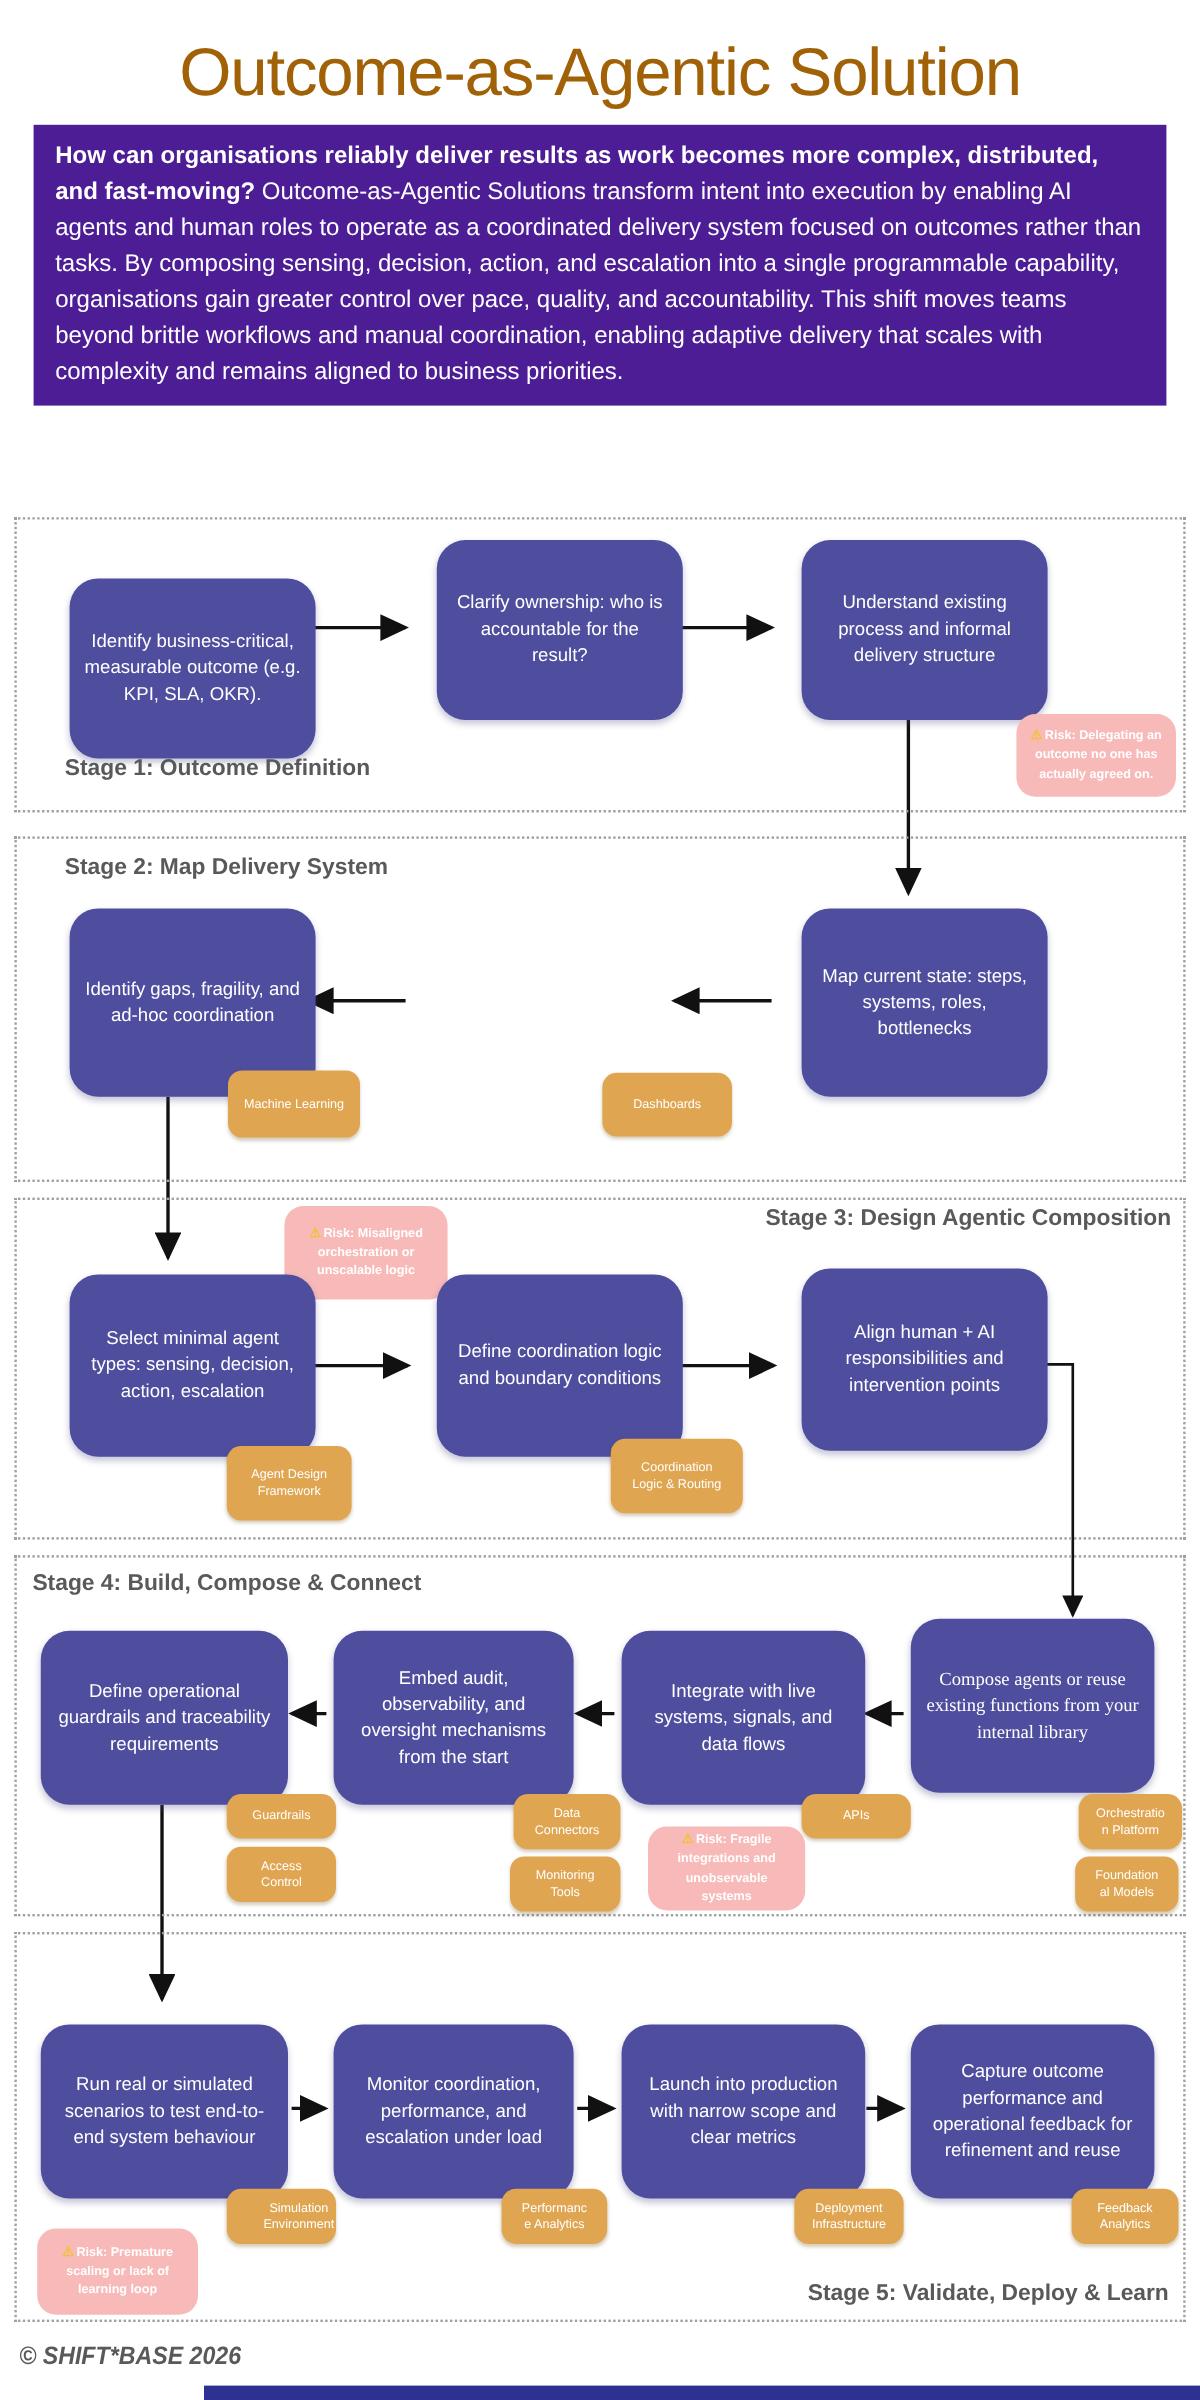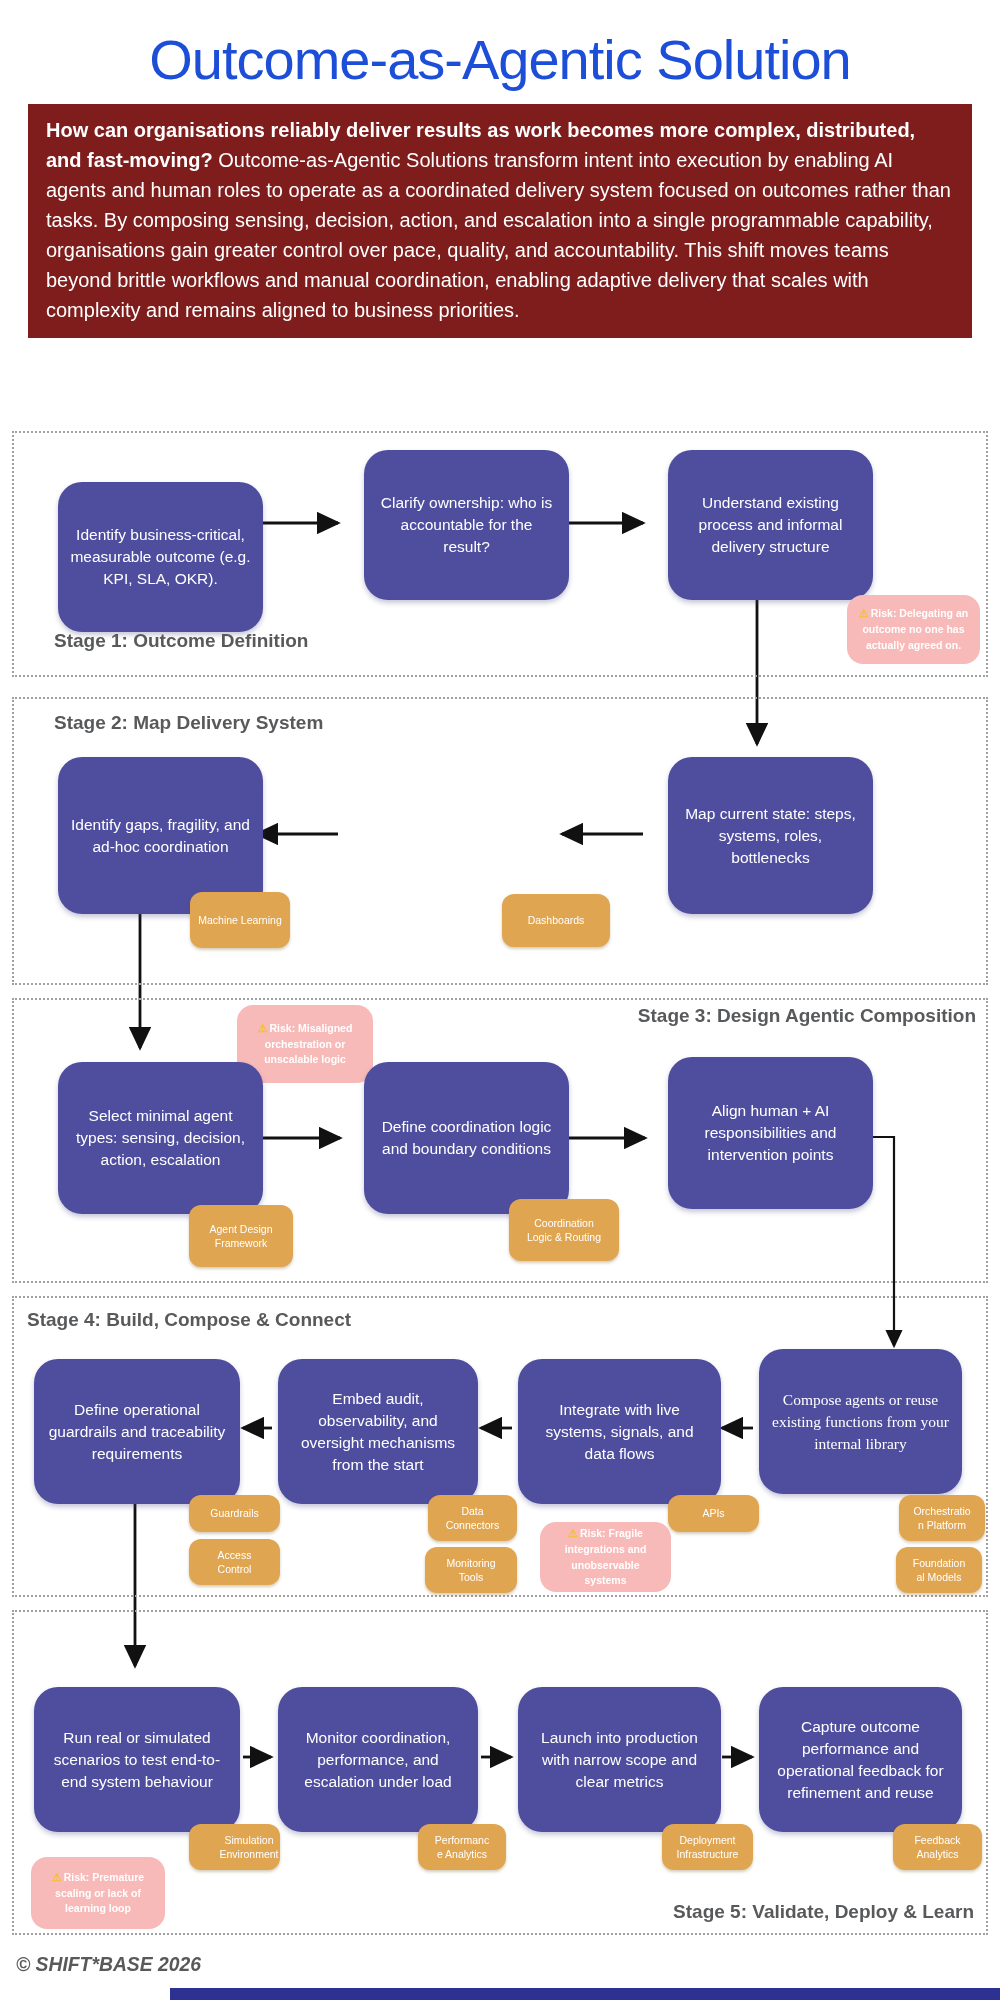--- a/index.html
+++ b/index.html
@@ -11,7 +11,7 @@
   .eyebrow{height:61px;background:#a5a6d3;color:#ffffff;font-weight:bold;
            font-size:31px;letter-spacing:1px;text-align:center;line-height:61px;}
   .big-title{height:90px;display:flex;align-items:center;justify-content:center;
-             color:#1d4ed8;font-size:56px;font-weight:400;letter-spacing:-1px;background:#ffffff;}
+             color:#a16207;font-size:56px;font-weight:400;letter-spacing:-1px;background:#ffffff;}
   .intro{background:#7f1d1d;color:#ffffff;font-size:20px;line-height:30px;
          padding:11px 18px 13px 18px;min-height:219px;box-sizing:border-box;}
   .intro b{font-weight:bold;}

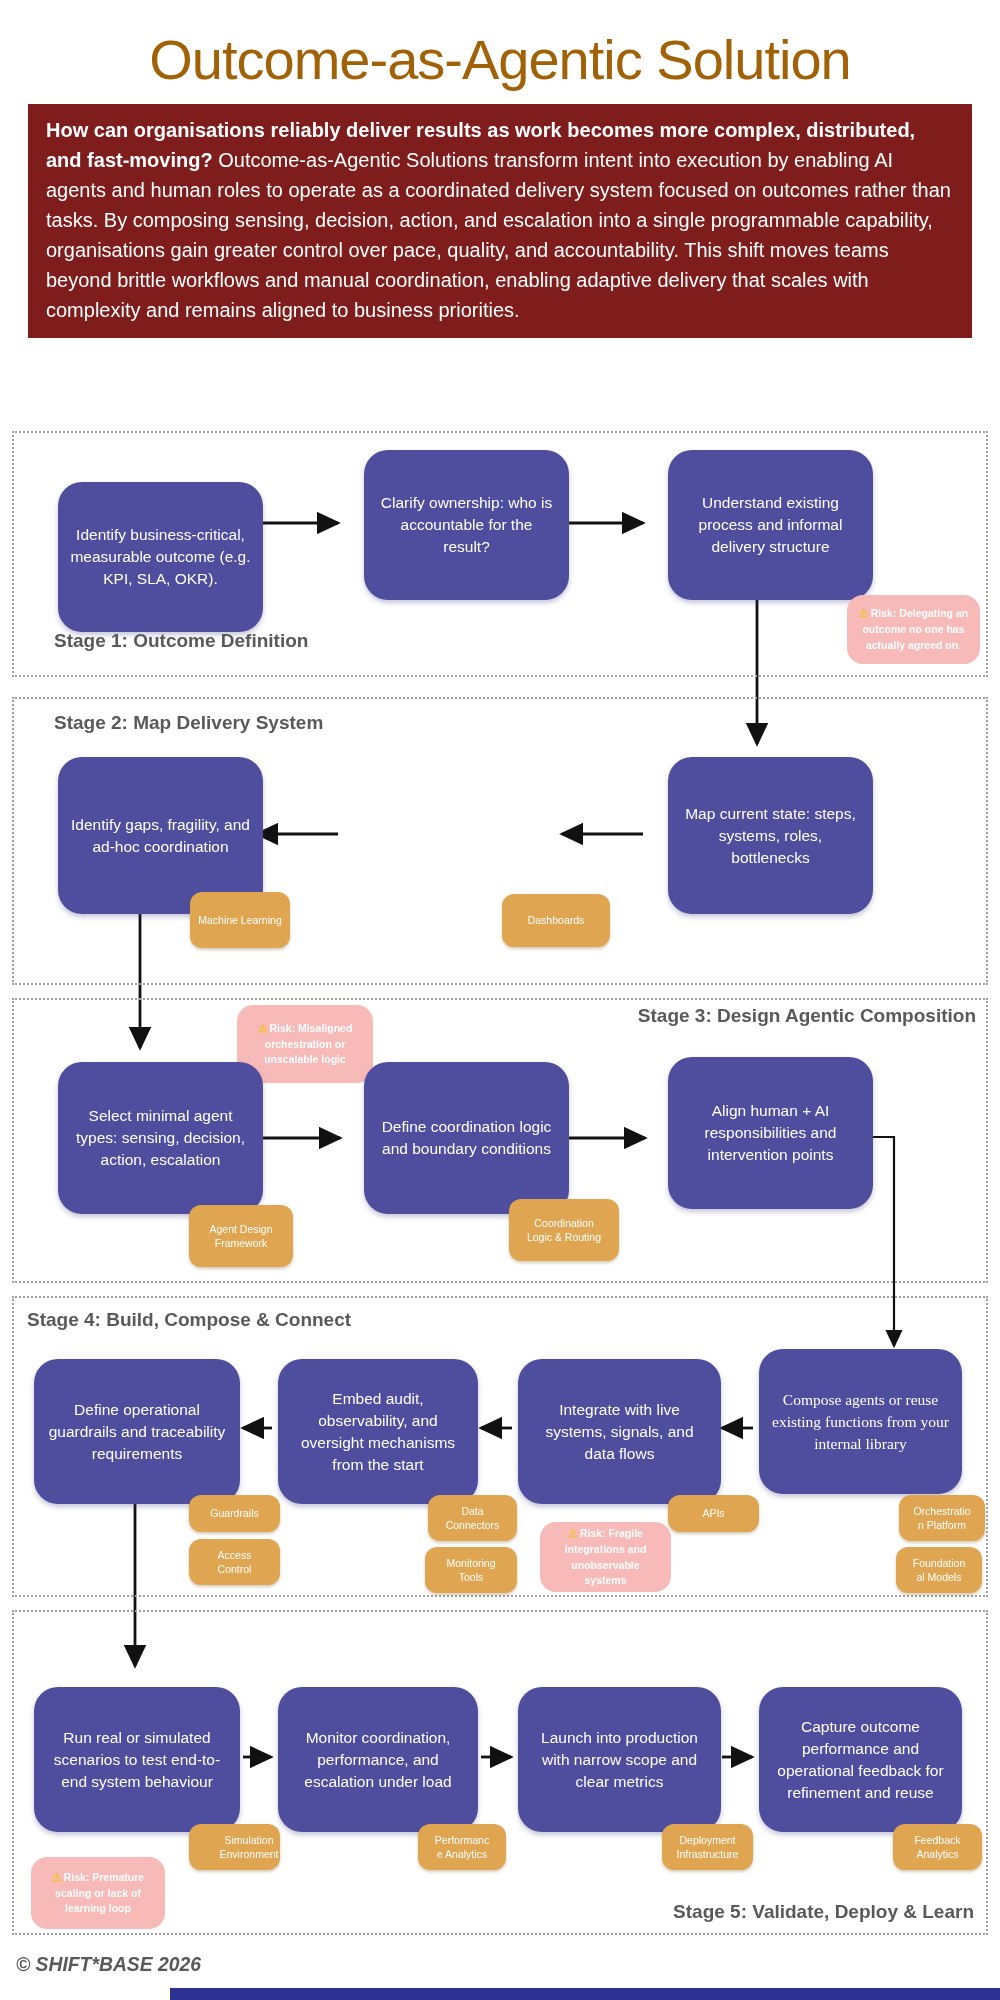--- a/index.html
+++ b/index.html
@@ -12,7 +12,7 @@
            font-size:31px;letter-spacing:1px;text-align:center;line-height:61px;}
   .big-title{height:90px;display:flex;align-items:center;justify-content:center;
              color:#a16207;font-size:56px;font-weight:400;letter-spacing:-1px;background:#ffffff;}
-  .intro{background:#7f1d1d;color:#ffffff;font-size:20px;line-height:30px;
+  .intro{background:#4c1d95;color:#ffffff;font-size:20px;line-height:30px;
          padding:11px 18px 13px 18px;min-height:219px;box-sizing:border-box;}
   .intro b{font-weight:bold;}
 

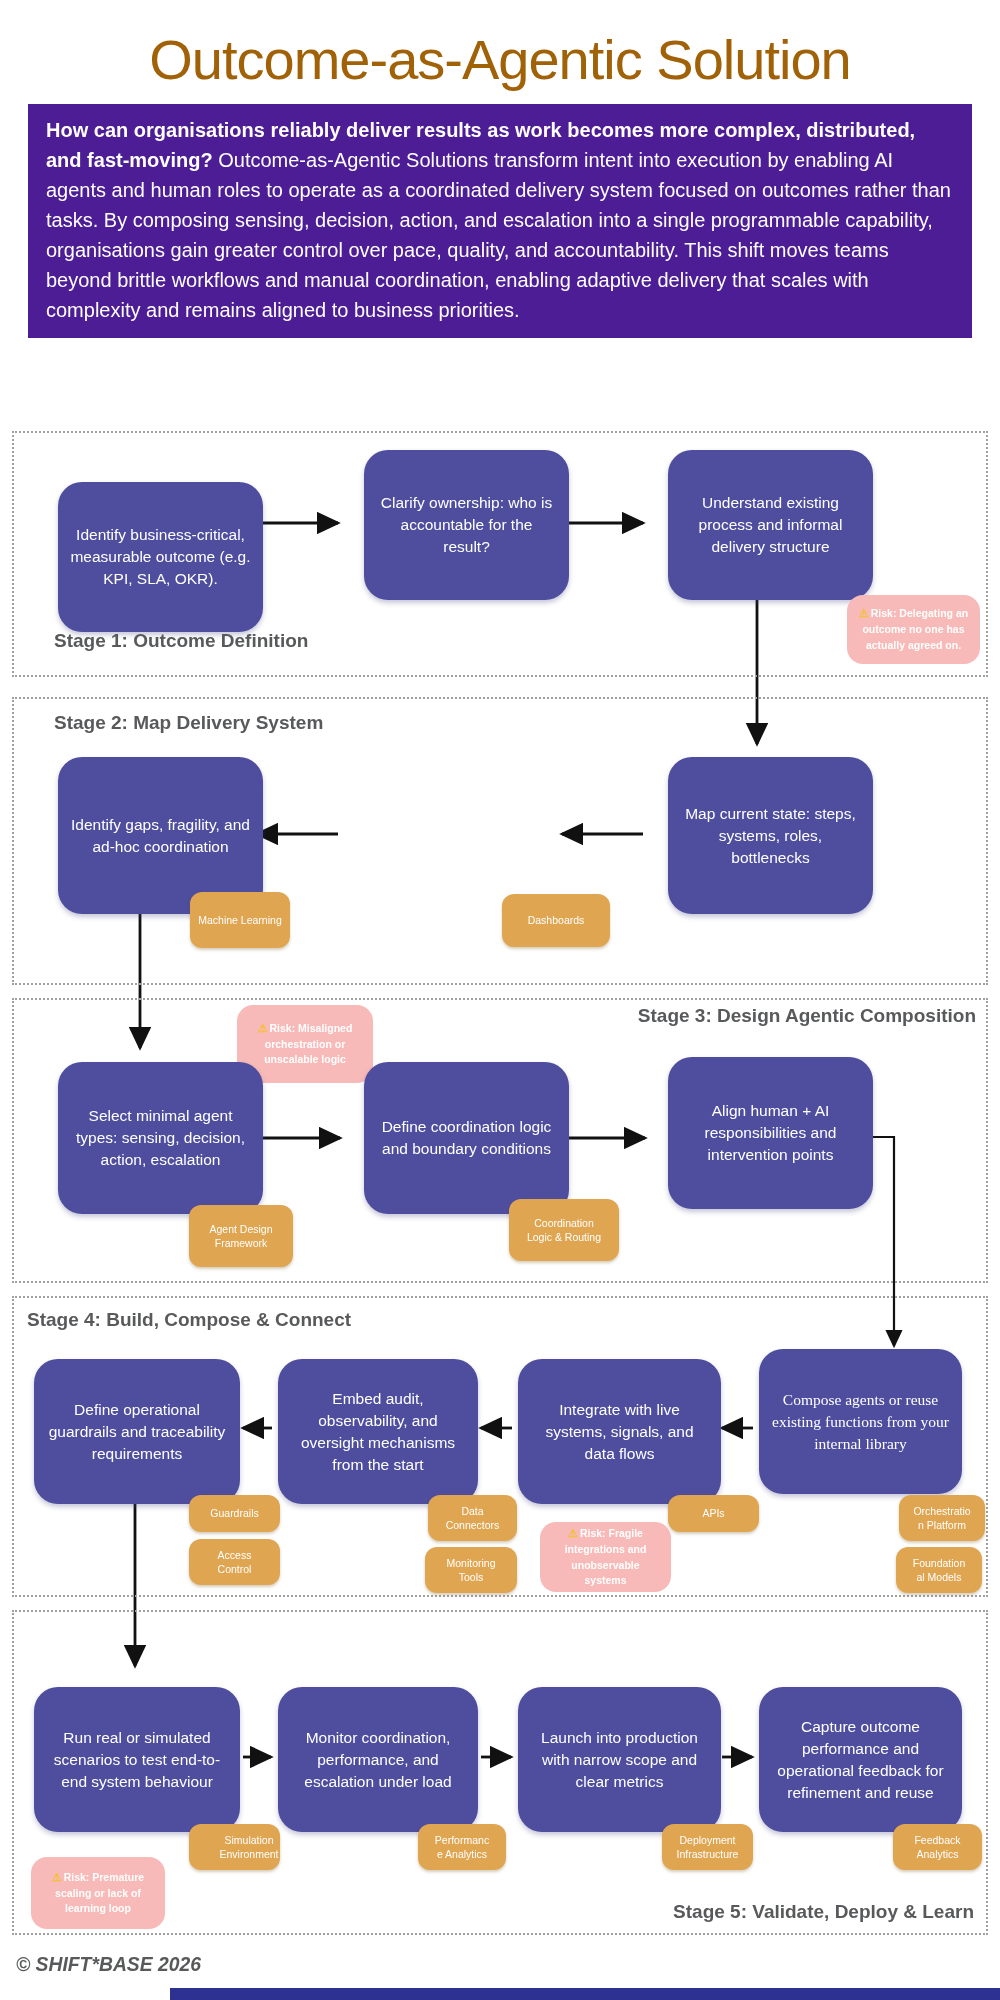--- a/index.html
+++ b/index.html
@@ -92,7 +92,7 @@
     <div class="stage-label" style="left:40px;top:13px;">Stage 2: Map Delivery System</div>
     <div class="node" style="left:44px;top:58px;width:205px;height:157px;">Identify gaps, fragility, and ad-hoc coordination</div>
     <div class="node" style="left:654px;top:58px;width:205px;height:157px;">Map current state: steps, systems, roles, bottlenecks</div>
-    <div class="tag" style="left:176px;top:193px;width:100px;height:56px;">Machine Learning</div>
+    <div class="tag" style="left:176px;top:193px;width:110px;height:56px;">Machine Learning</div>
     <div class="tag" style="left:488px;top:195px;width:108px;height:53px;">Dashboards</div>
   </section>
 

